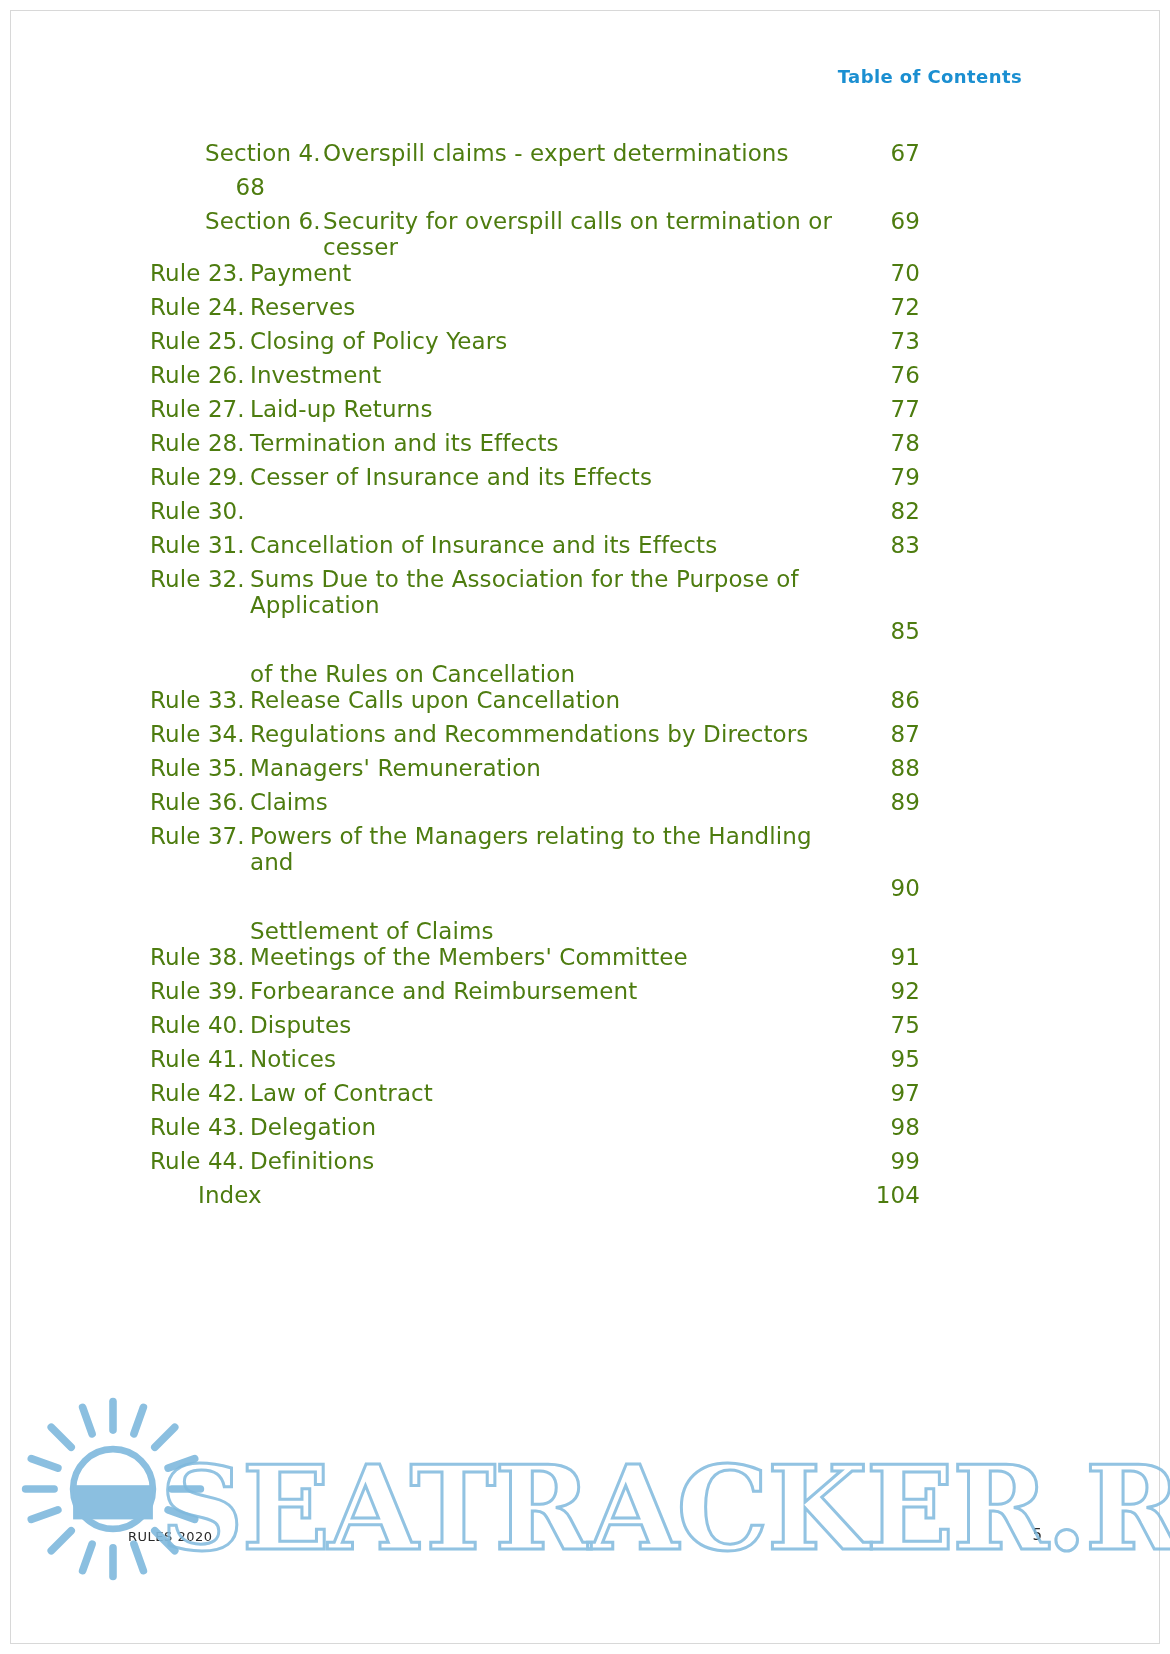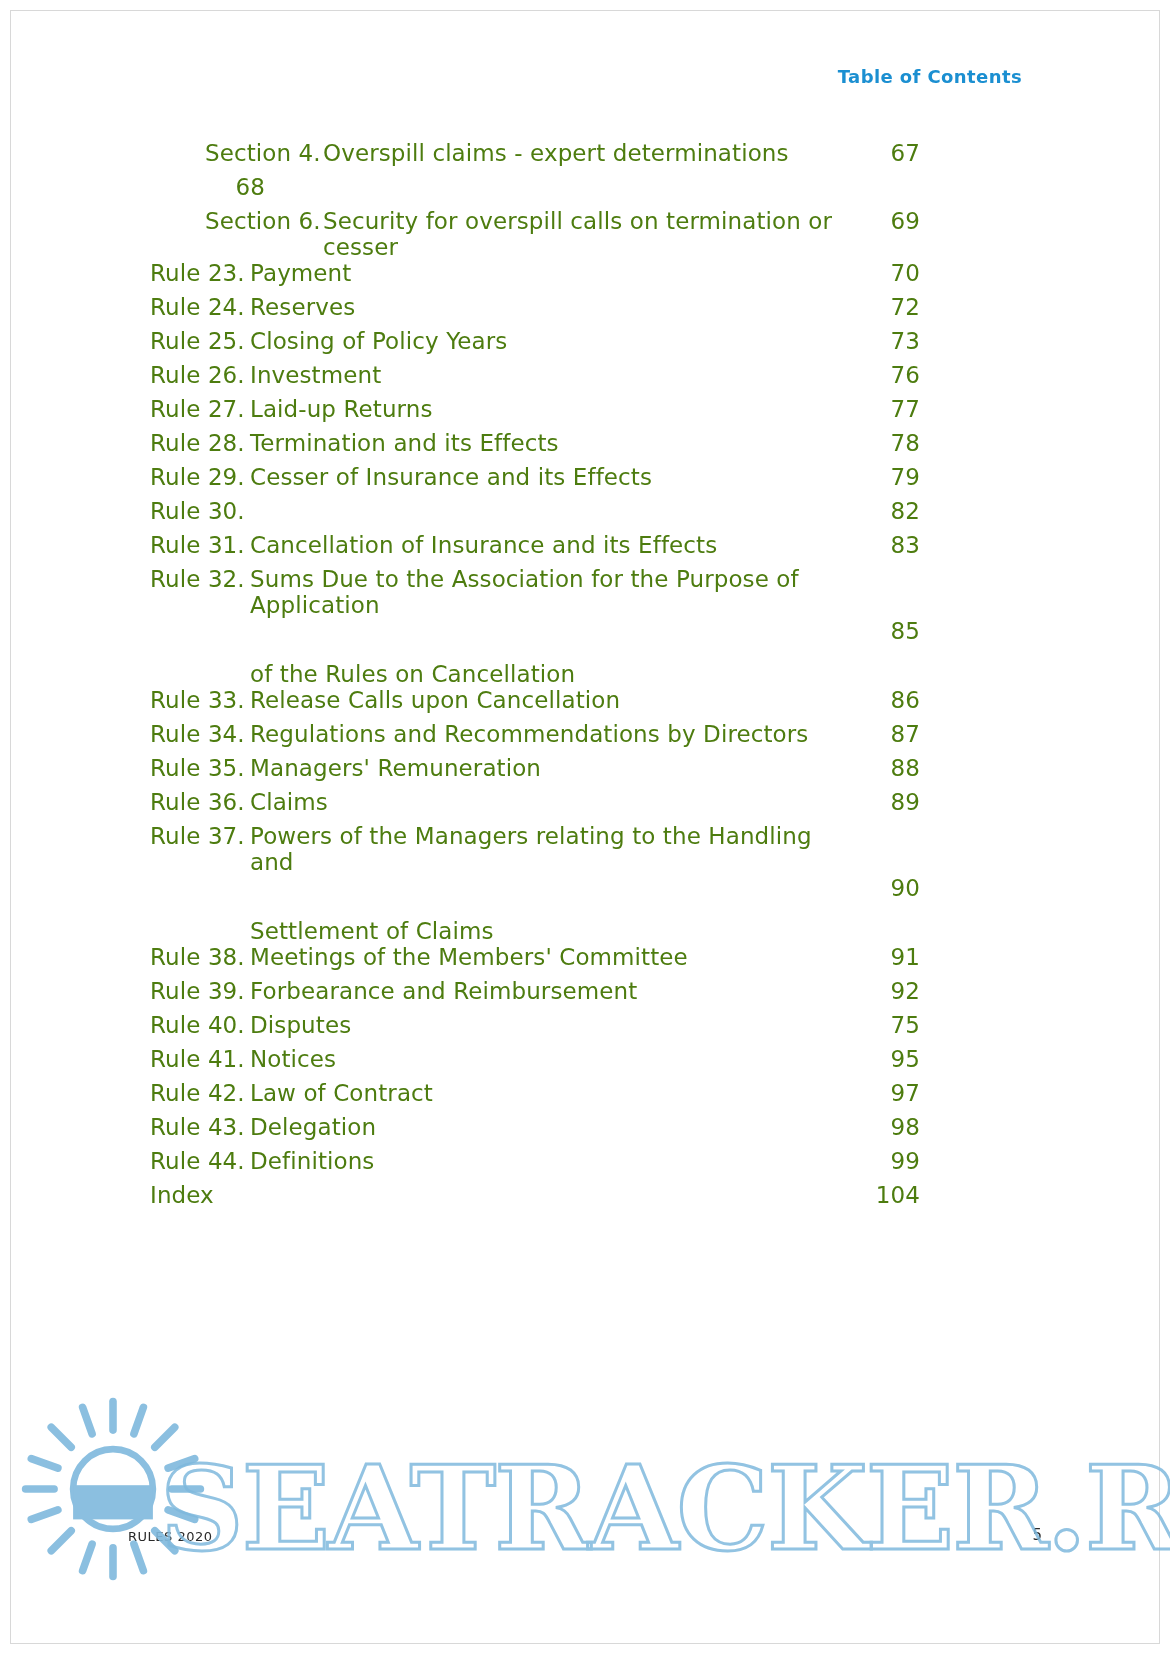--- a/index.html
+++ b/index.html
@@ -82,6 +82,7 @@
   .toc-row.single .rule-no {
     width: auto;
     min-width: 0;
+    margin-left: 48px;
   }
   .footer-left {
     position: absolute;

